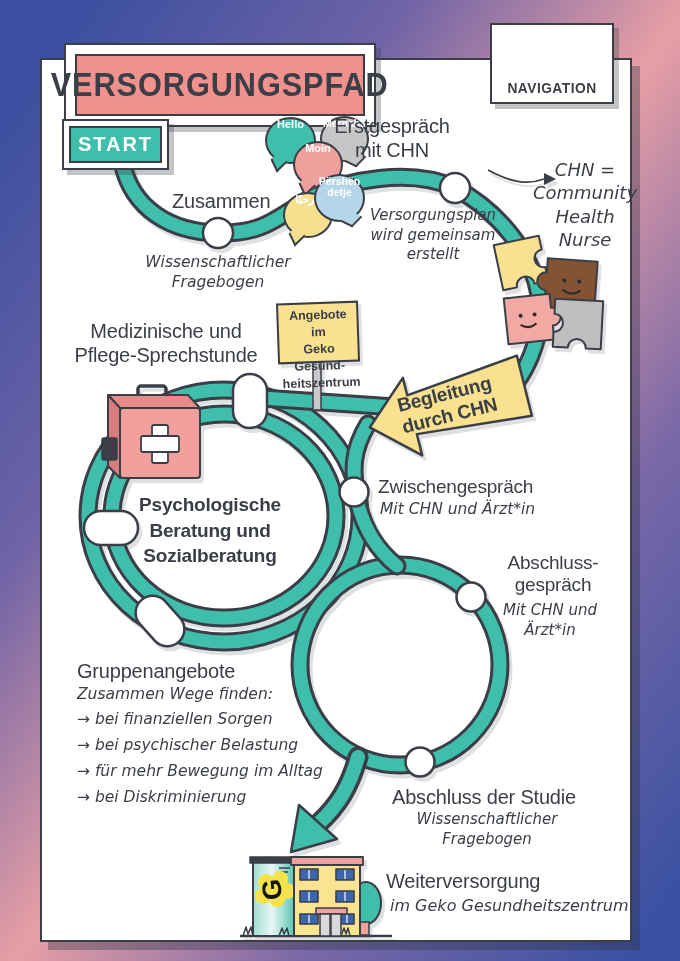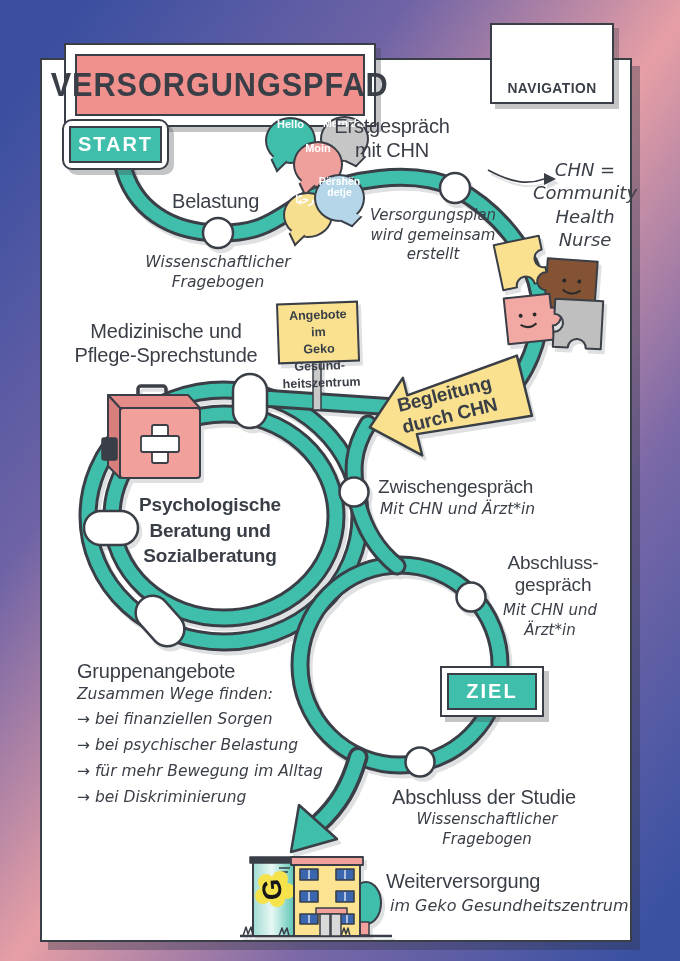--- a/index.html
+++ b/index.html
@@ -19,7 +19,7 @@
   #navBox{left:490px;top:23px;width:120px;height:77px;}
   #navText{left:0;right:0;bottom:6px;text-align:center;font-size:14.5px;font-weight:600;letter-spacing:.5px;transform:scaleX(.95);}
   .marker{border-width:2px;}
-  #startBox{left:62px;top:119px;width:103px;height:47px;border-radius:10px;}
+  #startBox{left:62px;top:119px;width:103px;height:47px;}
   #zielBox{left:440px;top:666px;width:100px;height:47px;}
   .markerInner{left:5px;top:5px;right:5px;bottom:5px;background:#3fbfab;border:2px solid #3a3f47;
     display:flex;align-items:center;justify-content:center;color:#fff;font-weight:700;font-size:20px;letter-spacing:2px;}

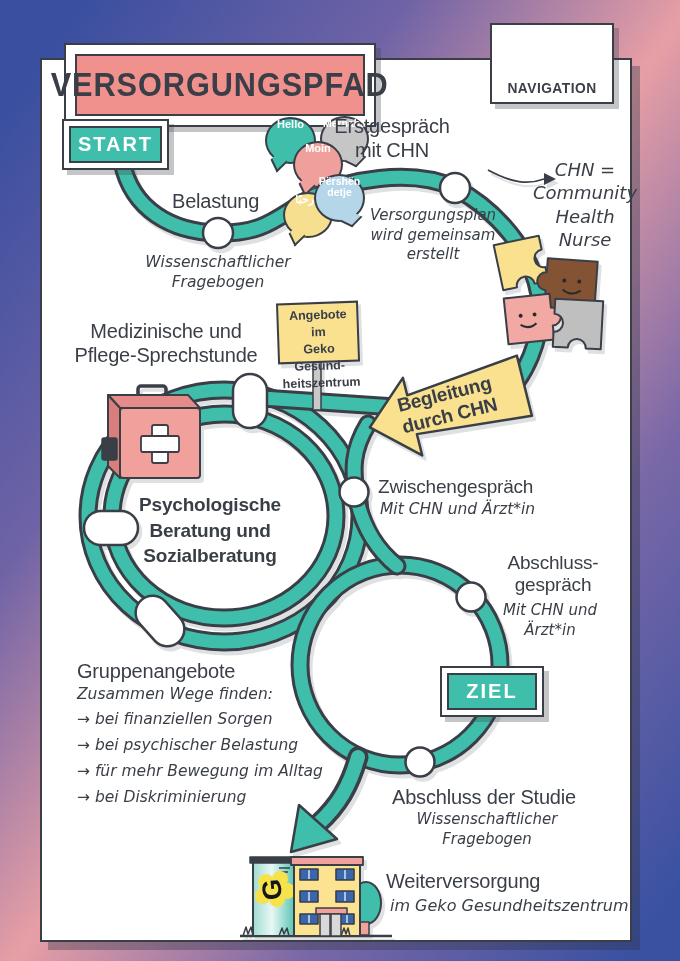--- a/index.html
+++ b/index.html
@@ -228,7 +228,7 @@
 detje</span><div class="tail r"></div>
   </div>
 
-  <div class="abs h" style="left:172px;top:190px;">Belastung</div>
+  <div class="abs h" style="left:172px;top:190px;">Zusammen</div>
   <div class="abs hand pre ctr" style="left:218px;top:252px;text-align:center;">Wissenschaftlicher
 Fragebogen</div>
 

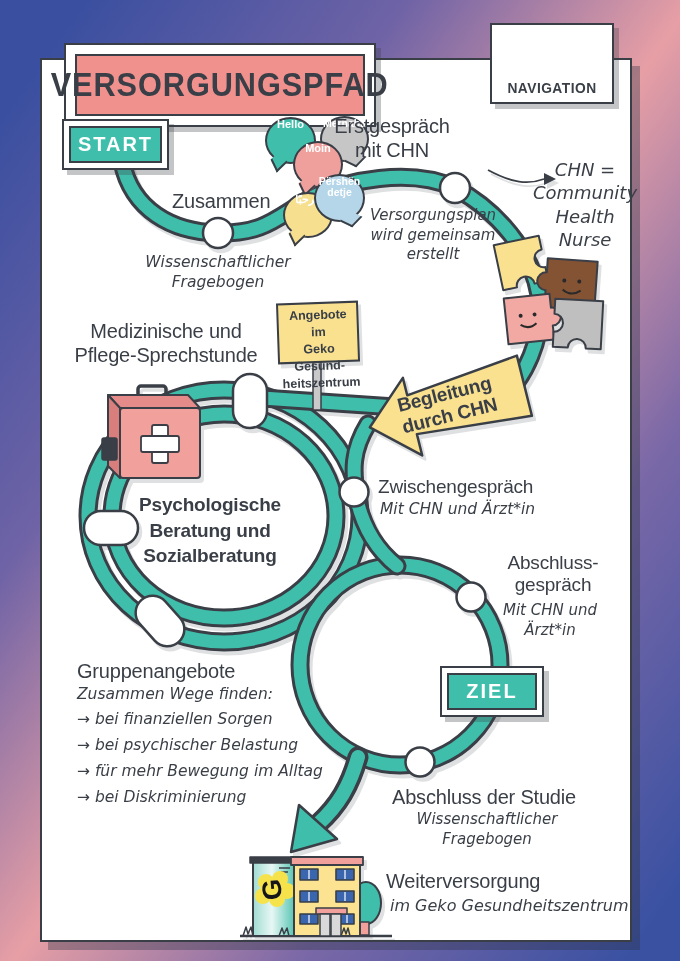--- a/index.html
+++ b/index.html
@@ -207,9 +207,6 @@
   <div class="abs frame marker" id="startBox">
     <div class="abs markerInner">START</div>
   </div>
-  <div class="abs frame marker" id="zielBox">
-    <div class="abs markerInner">ZIEL</div>
-  </div>
 
   <div class="abs bubble" style="left:265px;top:117px;width:47px;height:43px;background:#3fbfab;">
     <span class="pre">Hello</span><div class="tail l"></div>

